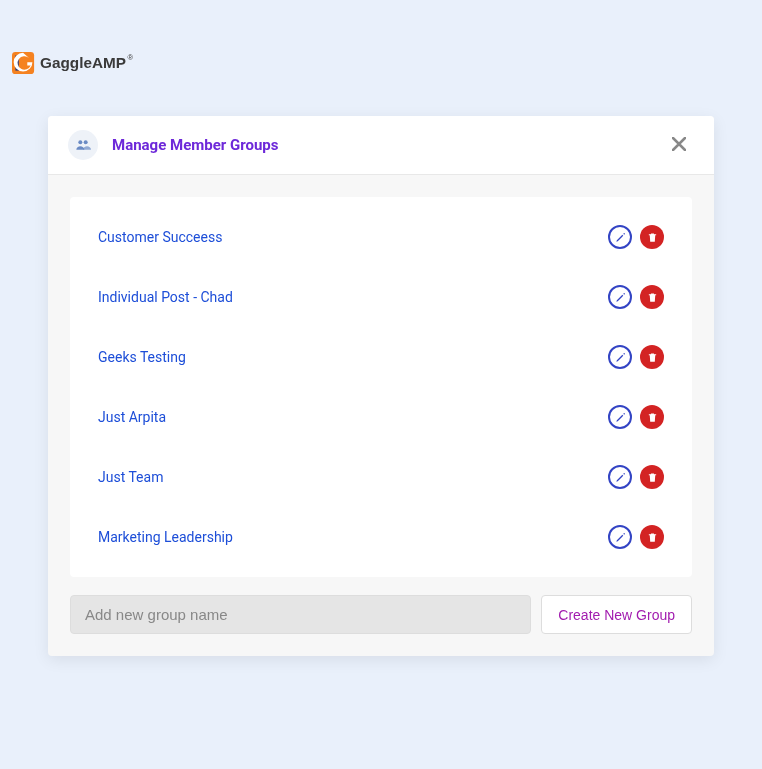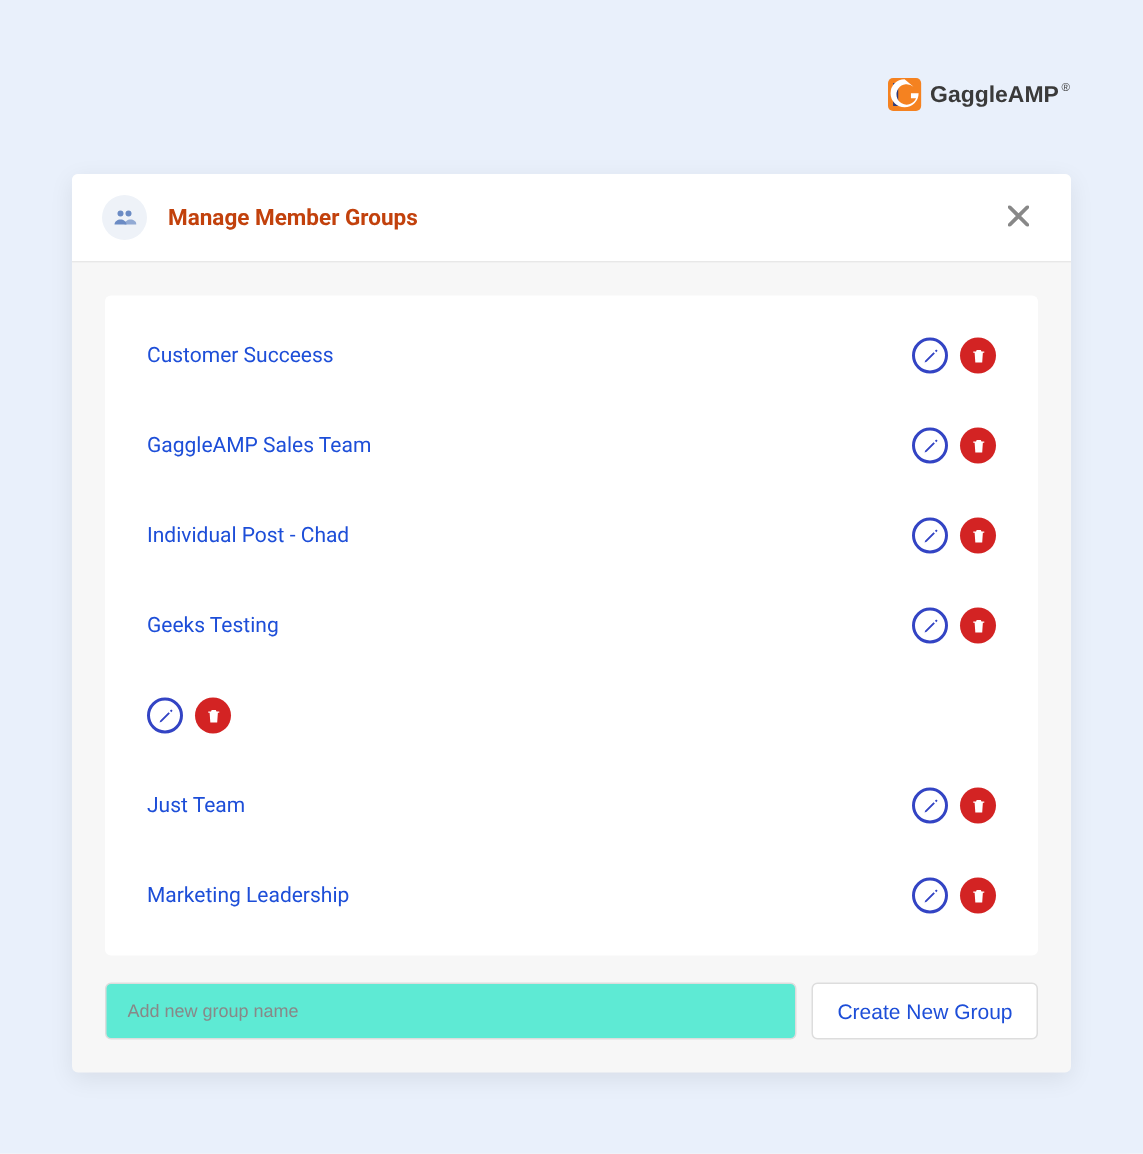--- a/index.html
+++ b/index.html
@@ -24,7 +24,7 @@
     }
     .logo-container {
       display: flex;
-      justify-content: flex-end;
+      justify-content: flex-start;
       align-items: center;
       margin-bottom: 38px;
       padding-left: 12px;

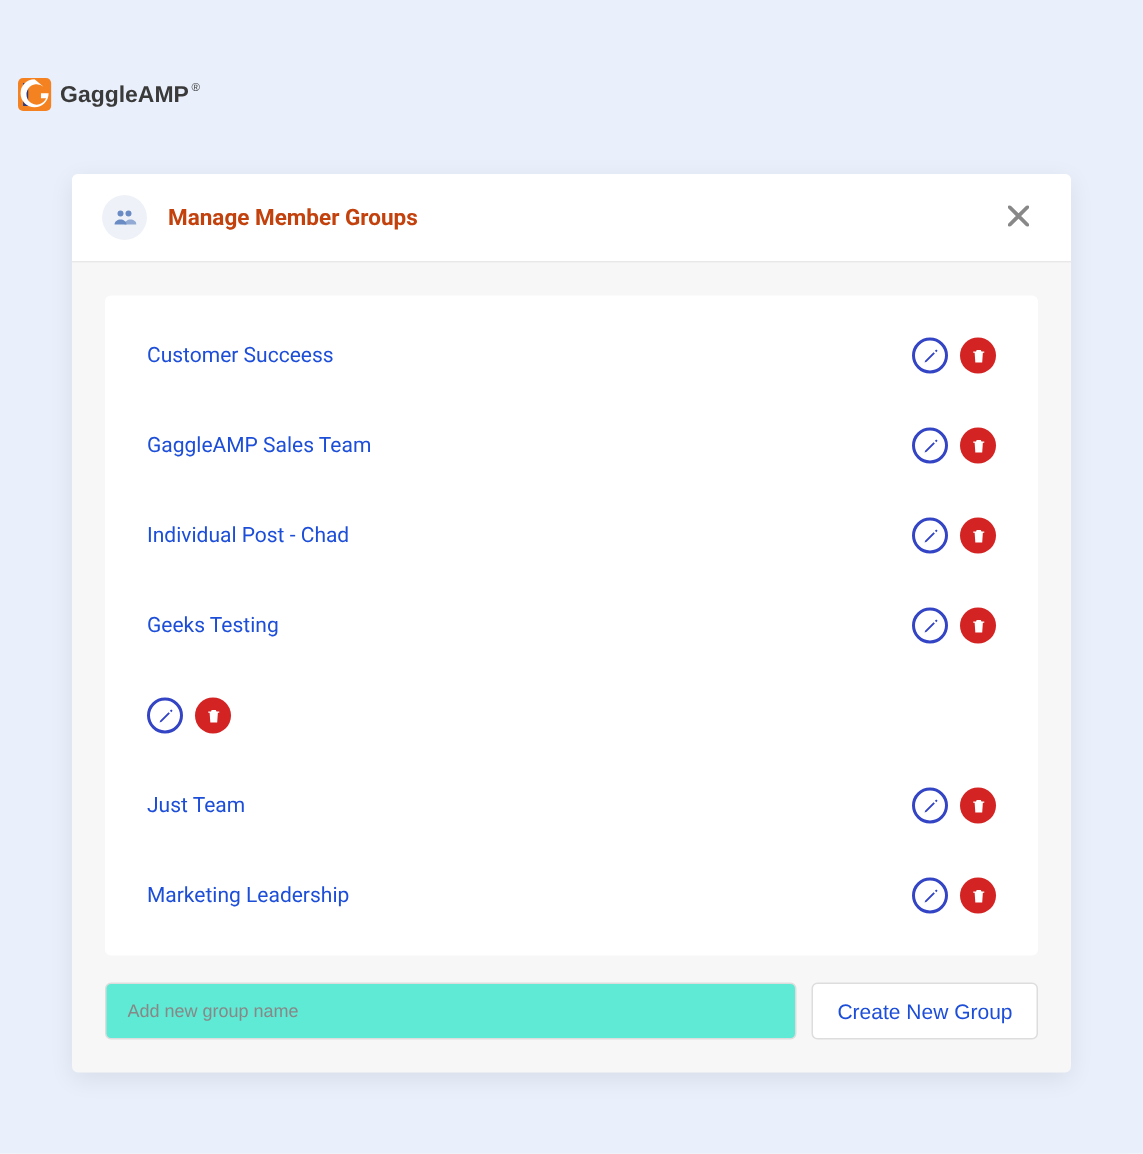--- a/index.html
+++ b/index.html
@@ -59,7 +59,7 @@
     .modal-title {
       font-size: 15px;
       font-weight: 700;
-      color: #c2410c;
+      color: #6d28d9;
       flex: 1;
     }
     .close-btn {

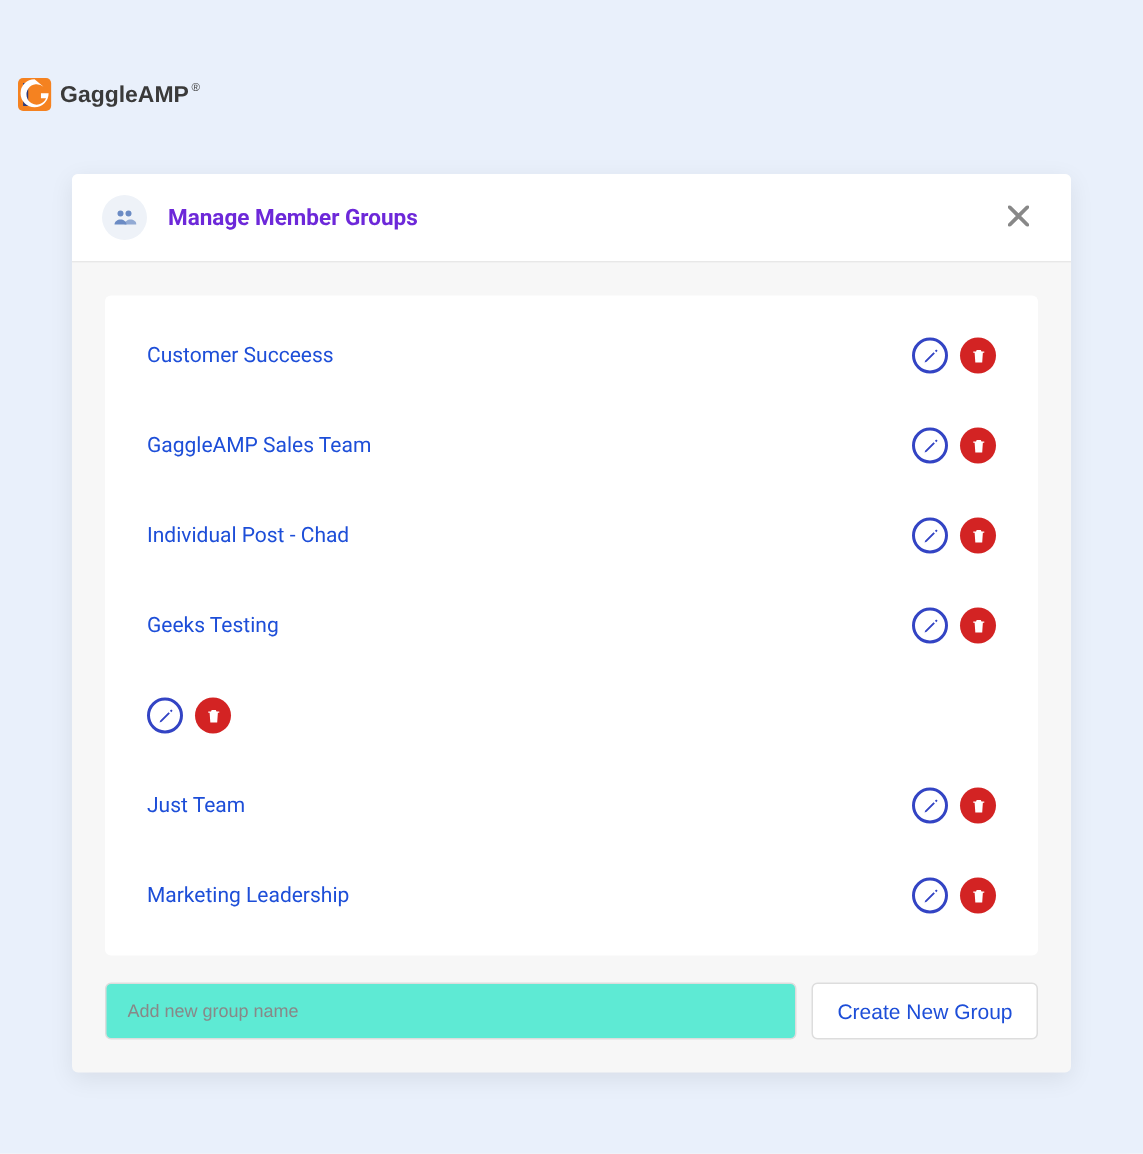--- a/index.html
+++ b/index.html
@@ -188,21 +188,6 @@
           </div>
         </div>
 
-        <div class="group-row">
-          <div class="group-name">GaggleAMP Sales Team</div>
-          <div class="row-actions">
-            <button class="icon-btn edit-btn">
-              <svg width="11" height="11" viewBox="0 0 24 24">
-                  <path d="M3 21l3-1 12-12-2-2L4 18l-1 3zM18 4l2 2 2-2-2-2-2 2z" fill="#3344c4"></path>
-                </svg>
-            </button>
-            <button class="icon-btn delete-btn">
-              <svg width="11" height="11" viewBox="0 0 24 24">
-                  <path d="M6 7h12l-1 14H7L6 7zm3-4h6l1 2H8l1-2zM4 5h16v2H4z" fill="#ffffff"></path>
-                </svg>
-            </button>
-          </div>
-        </div>
 
         <div class="group-row">
           <div class="group-name">Individual Post - Chad</div>

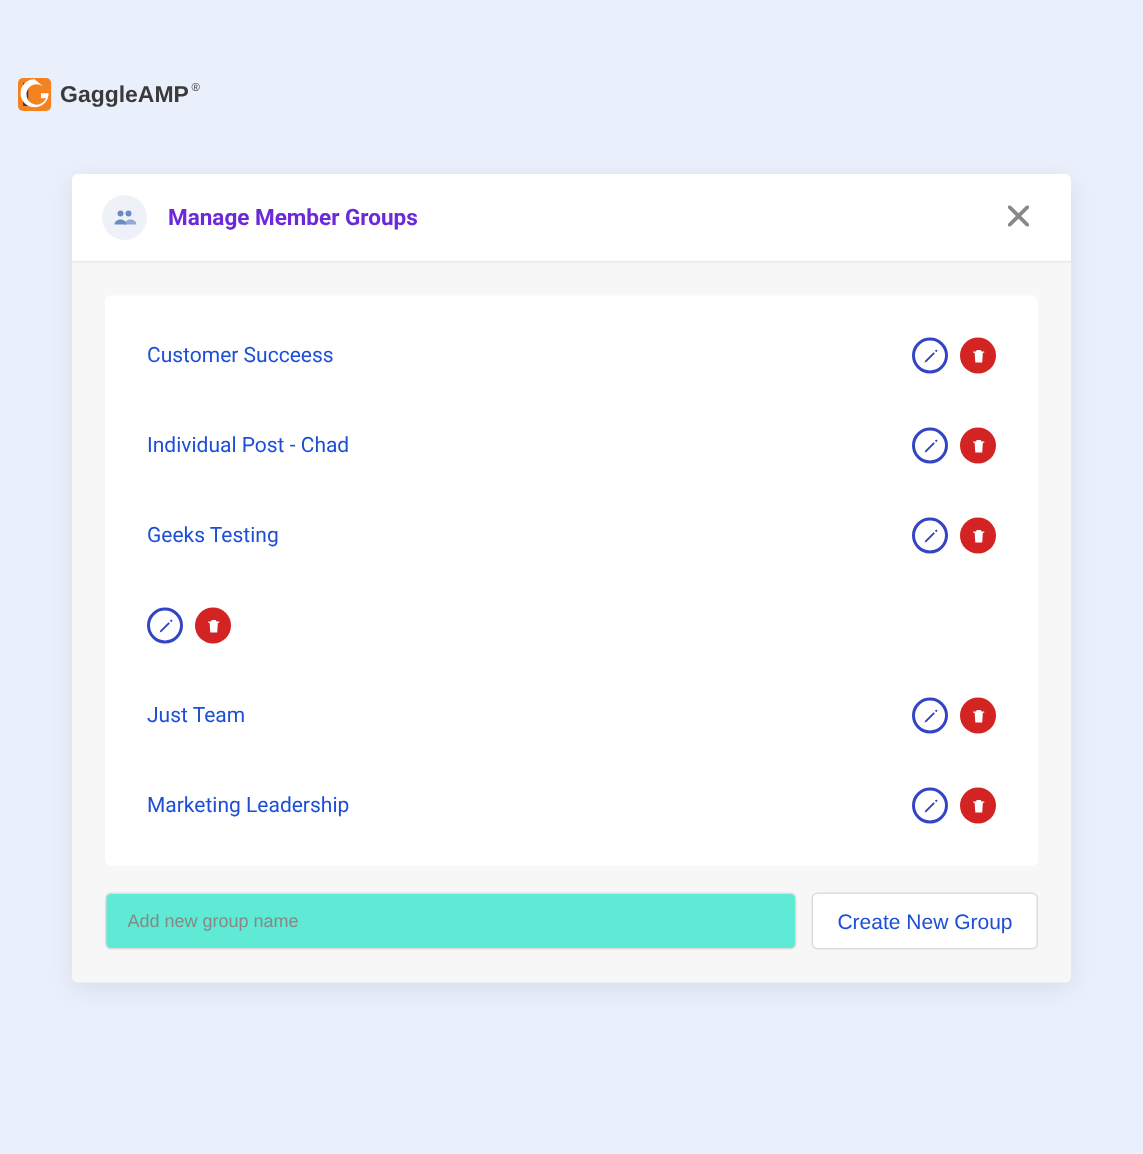--- a/index.html
+++ b/index.html
@@ -222,6 +222,7 @@
         </div>
 
         <div class="group-row">
+          <div class="group-name">Just Arpita</div>
           <div class="row-actions">
             <button class="icon-btn edit-btn">
               <svg width="11" height="11" viewBox="0 0 24 24">

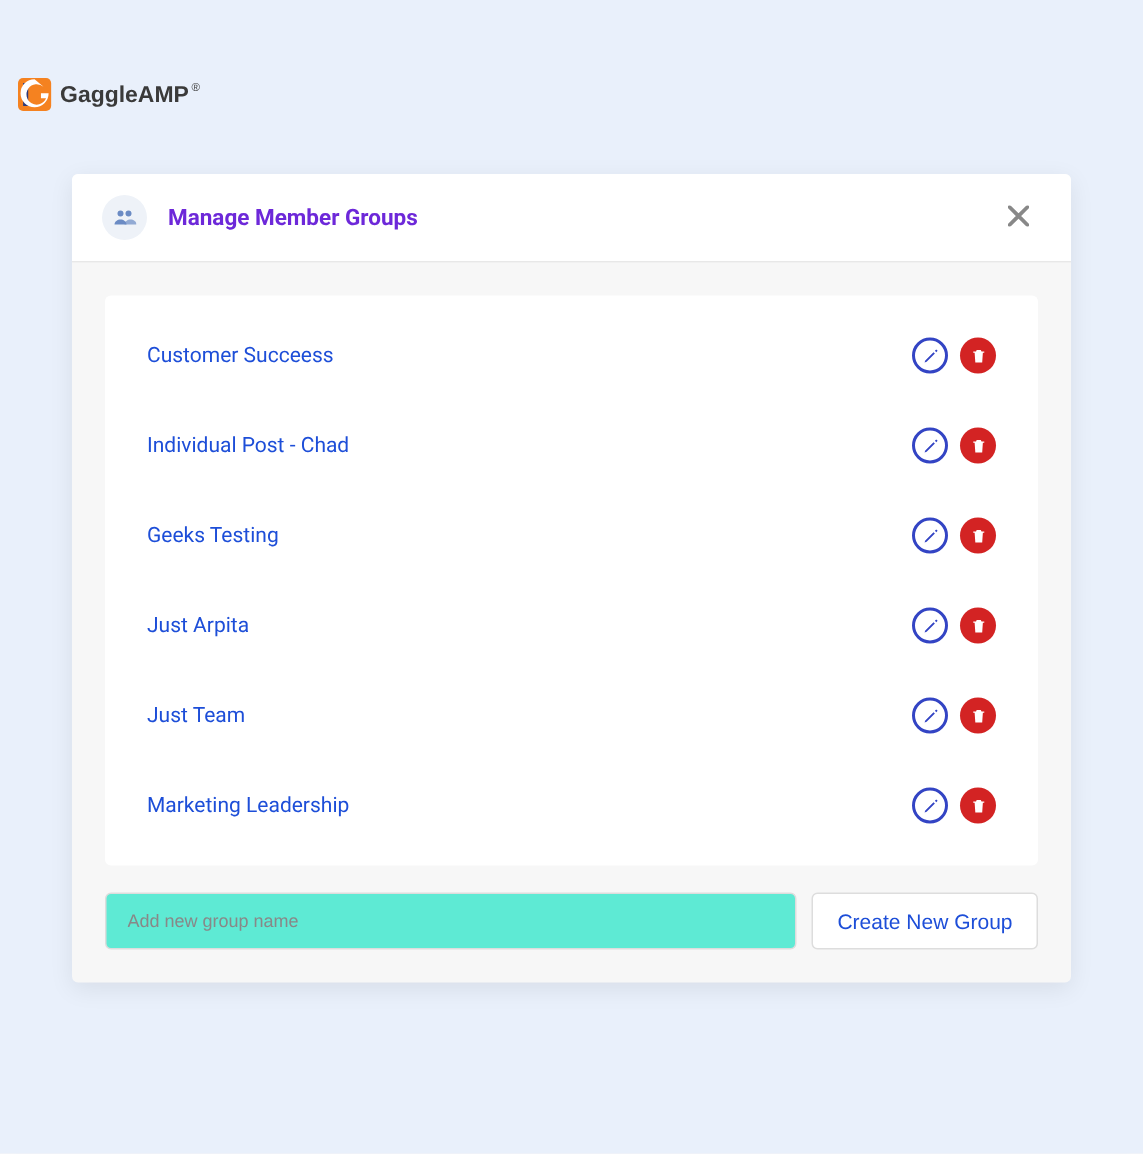--- a/index.html
+++ b/index.html
@@ -120,9 +120,9 @@
       border: 1px solid #ddd;
       border-radius: 4px;
       padding: 10px 14px;
-      font-size: 12px;
+      font-size: 15px;
       color: #333;
-      background: #5eead4;
+      background: #e5e5e5;
     }
     .text-input::placeholder {
       color: #888;

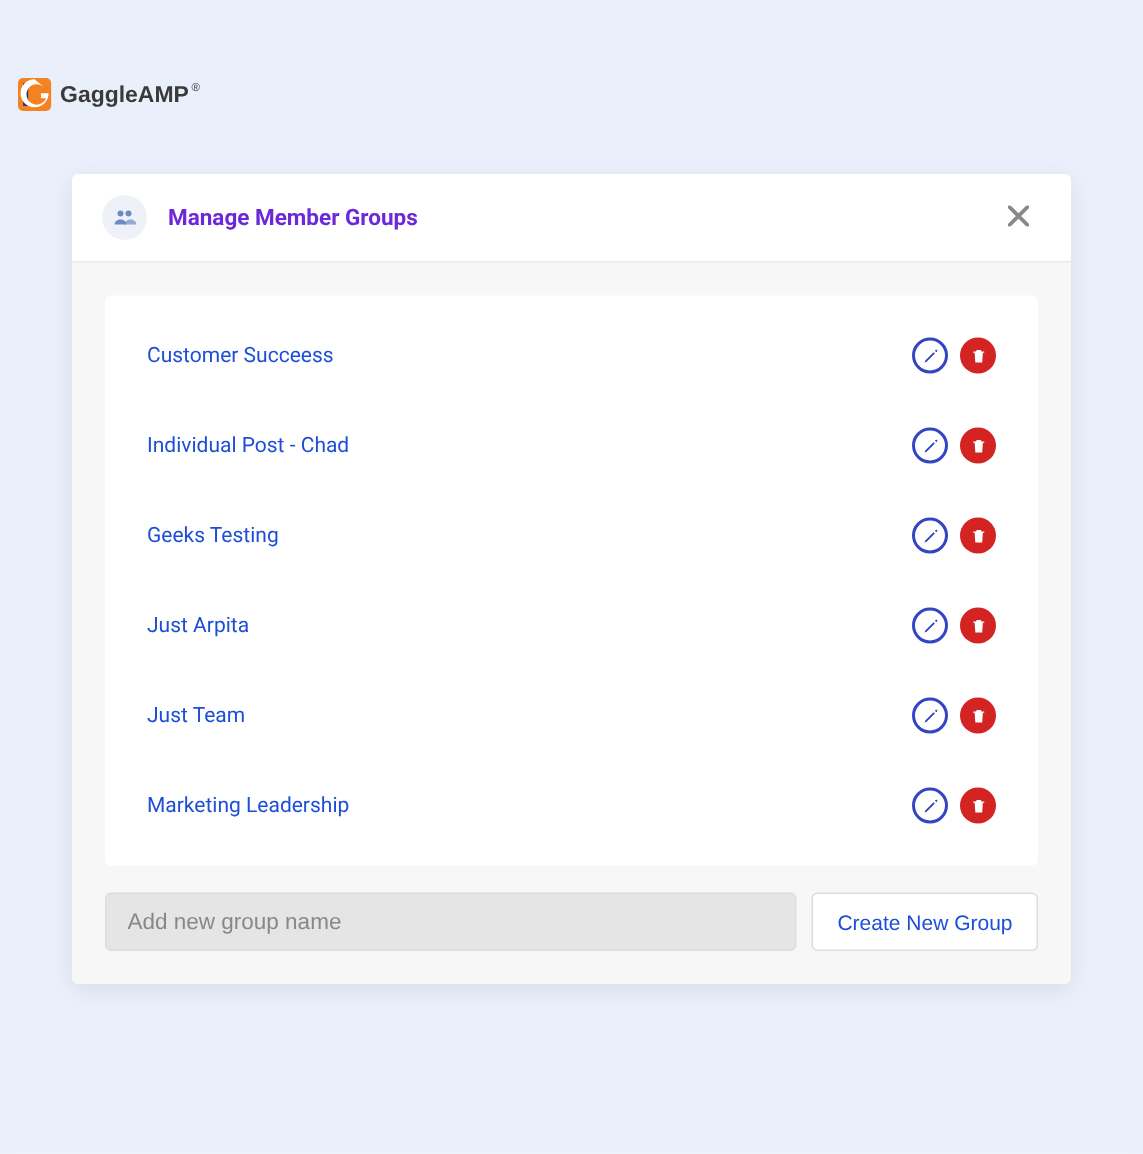--- a/index.html
+++ b/index.html
@@ -133,7 +133,7 @@
       background: #fff;
       padding: 10px 16px;
       font-size: 14px;
-      color: #1d4ed8;
+      color: #a21caf;
       cursor: pointer;
     }
   </style>

